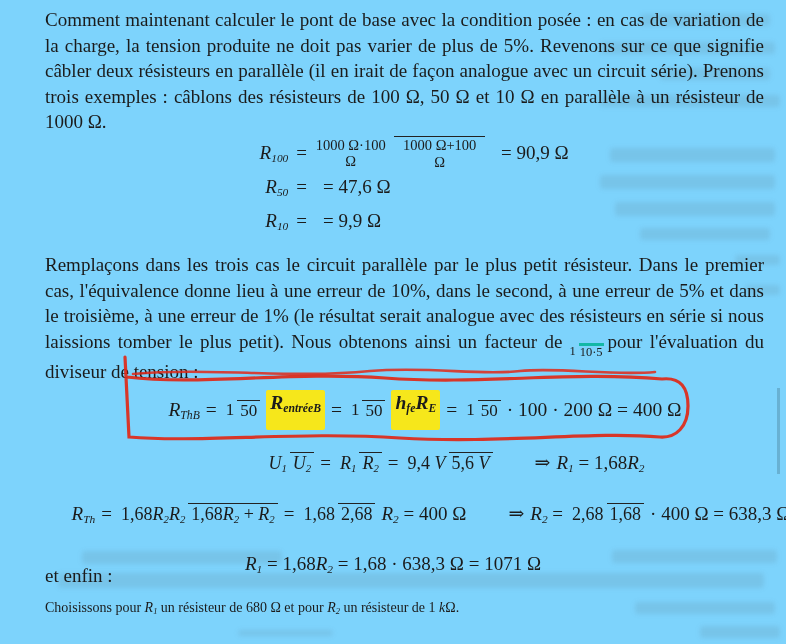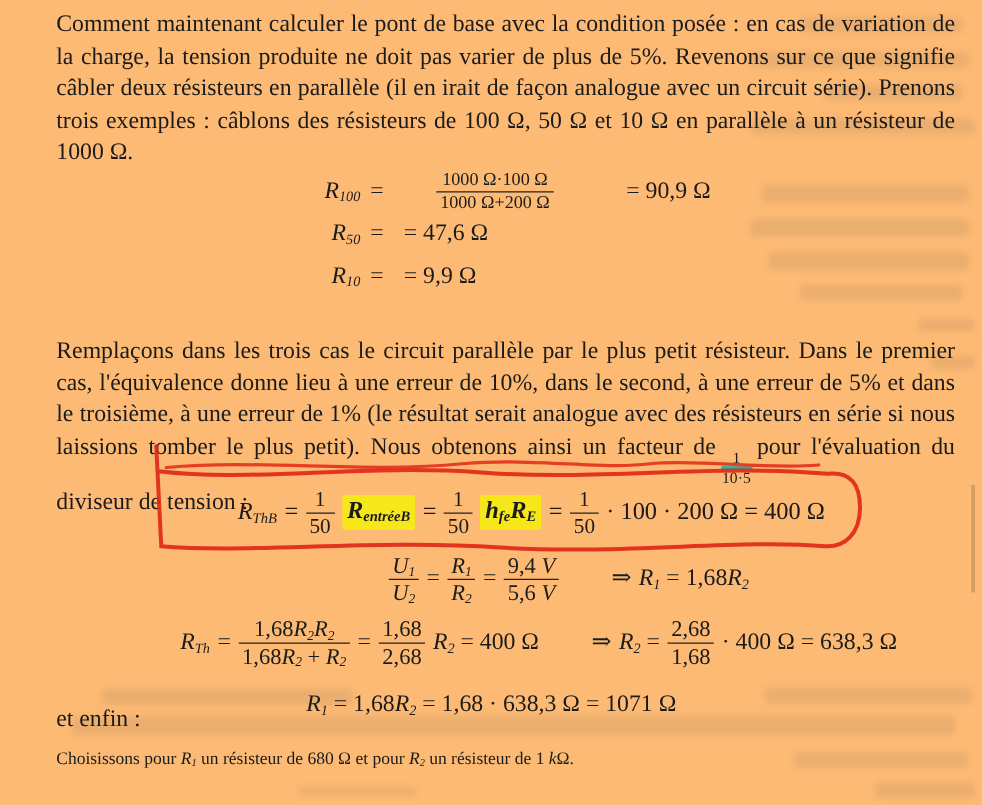--- a/index.html
+++ b/index.html
@@ -4,7 +4,7 @@
 <style>
   html,body{margin:0;padding:0;}
   body{width:786px;height:644px;background:#f6f6f4;}
-  .page{position:relative;width:786px;height:644px;background:#fdba74;overflow:hidden;
+  .page{position:relative;width:786px;height:644px;background:#7dd3fc;overflow:hidden;
         font-family:"Liberation Serif","DejaVu Serif",serif;color:#1b1b1b;}
   .para{position:absolute;left:45px;width:719px;margin:0;font-size:19px;line-height:25.6px;
         text-align:justify;}

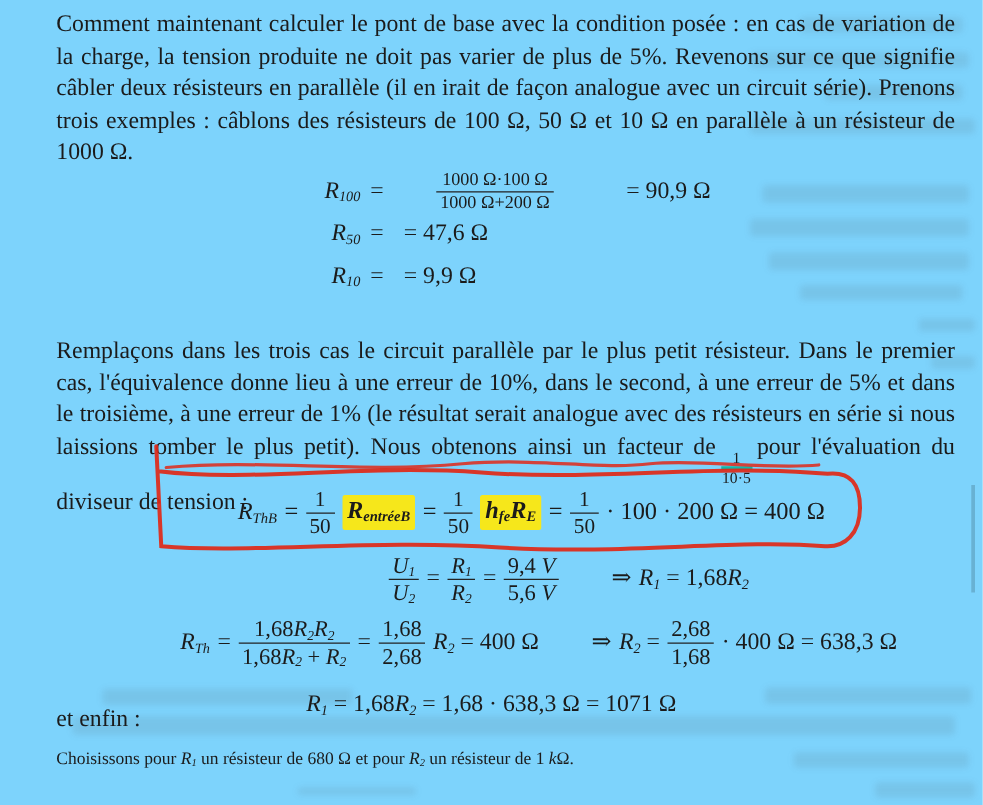--- a/index.html
+++ b/index.html
@@ -15,7 +15,7 @@
   .b{font-weight:bold;}
   .sb{font-size:0.6em;position:relative;top:0.26em;letter-spacing:0;font-style:italic;}
   .tok{white-space:nowrap;line-height:1.1;}
-  .frac{display:inline-flex;flex-direction:column;align-items:center;
+  .frac{display:inline-flex;flex-direction:row;align-items:center;text-align:center;
         line-height:1.12;vertical-align:middle;}
   .frac .den{border-top:1.4px solid #222;padding:0 3px;}
   .frac .num{padding:0 3px;}

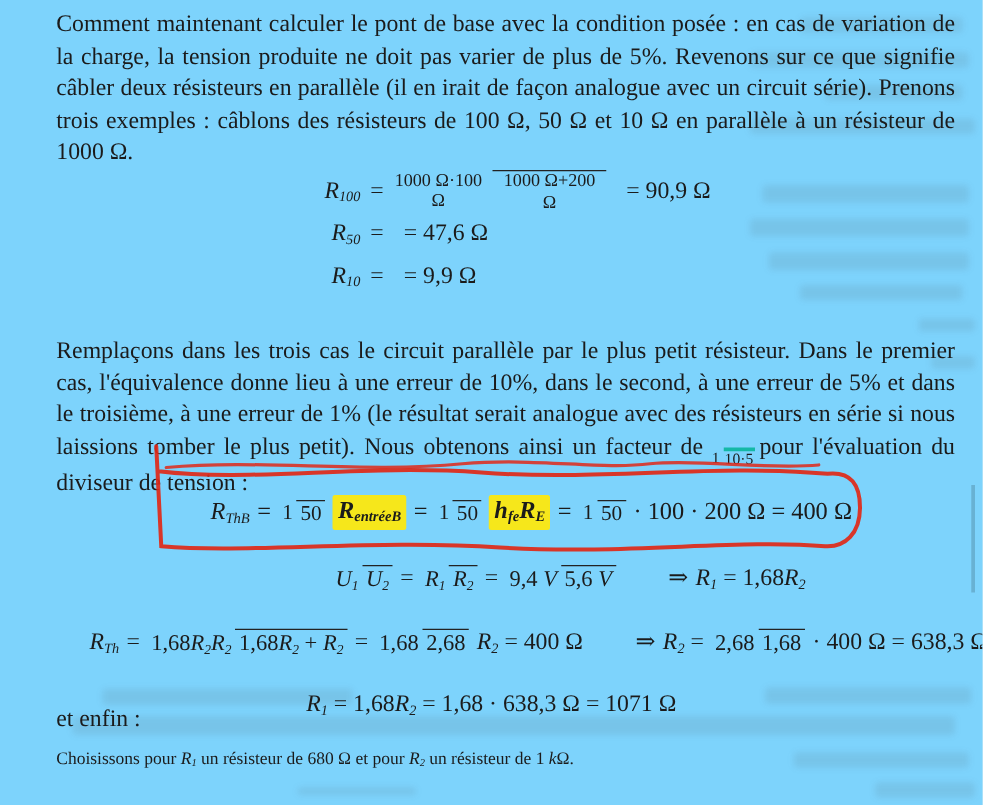--- a/index.html
+++ b/index.html
@@ -80,7 +80,7 @@
       <span class="lbl"><span class="vr">R</span><span class="sb">100</span><span class="eqs">=</span></span>
       <span class="mid"><span class="frac sm">
             <span class="num">1000 Ω·100 Ω</span>
-            <span class="den">1000 Ω+200 Ω</span>
+            <span class="den">1000 Ω+100 Ω</span>
           </span></span>
       <span class="res">= 90,9 Ω</span>
     </div>

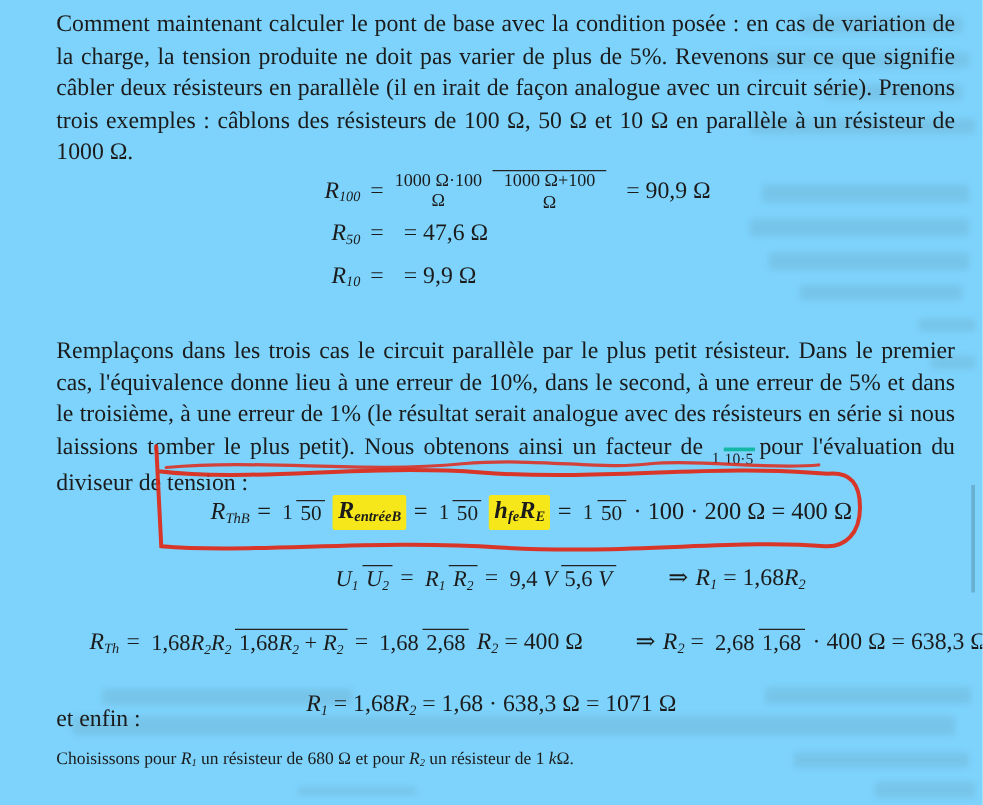--- a/index.html
+++ b/index.html
@@ -9,7 +9,7 @@
   .para{position:absolute;left:45px;width:719px;margin:0;font-size:19px;line-height:25.6px;
         text-align:justify;}
   #p1{top:7px;}
-  #p2{top:268px;}
+  #p2{top:252px;}
   
   .vr{font-style:italic;}
   .b{font-weight:bold;}

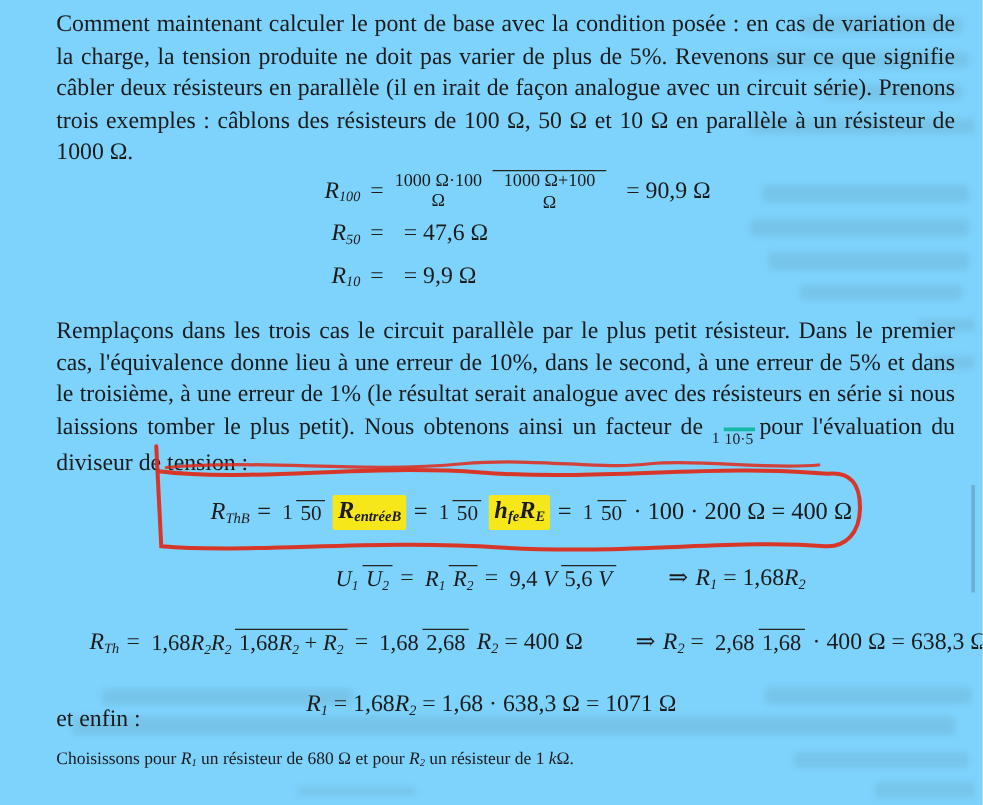--- a/index.html
+++ b/index.html
@@ -39,7 +39,7 @@
   #eq-u{top:438px;height:50px;transform:translateX(30px);}
   #eq-rth{top:488px;height:52px;transform:translateX(6px);}
   .gap36{width:30px;}
-  .hl{background:#f6e71b;padding:2px 4px 5px 4px;border-radius:2px;}
+  .hl{background:#f6e71b;padding:2px 4px 16px 4px;border-radius:2px;}
   #eq-final{position:absolute;top:551px;left:0;width:786px;height:28px;font-size:19px;}
   #eq-final .lab{position:absolute;left:45px;top:14px;}
   #eq-final .ctr{position:absolute;left:0;width:786px;text-align:center;top:2px;}

